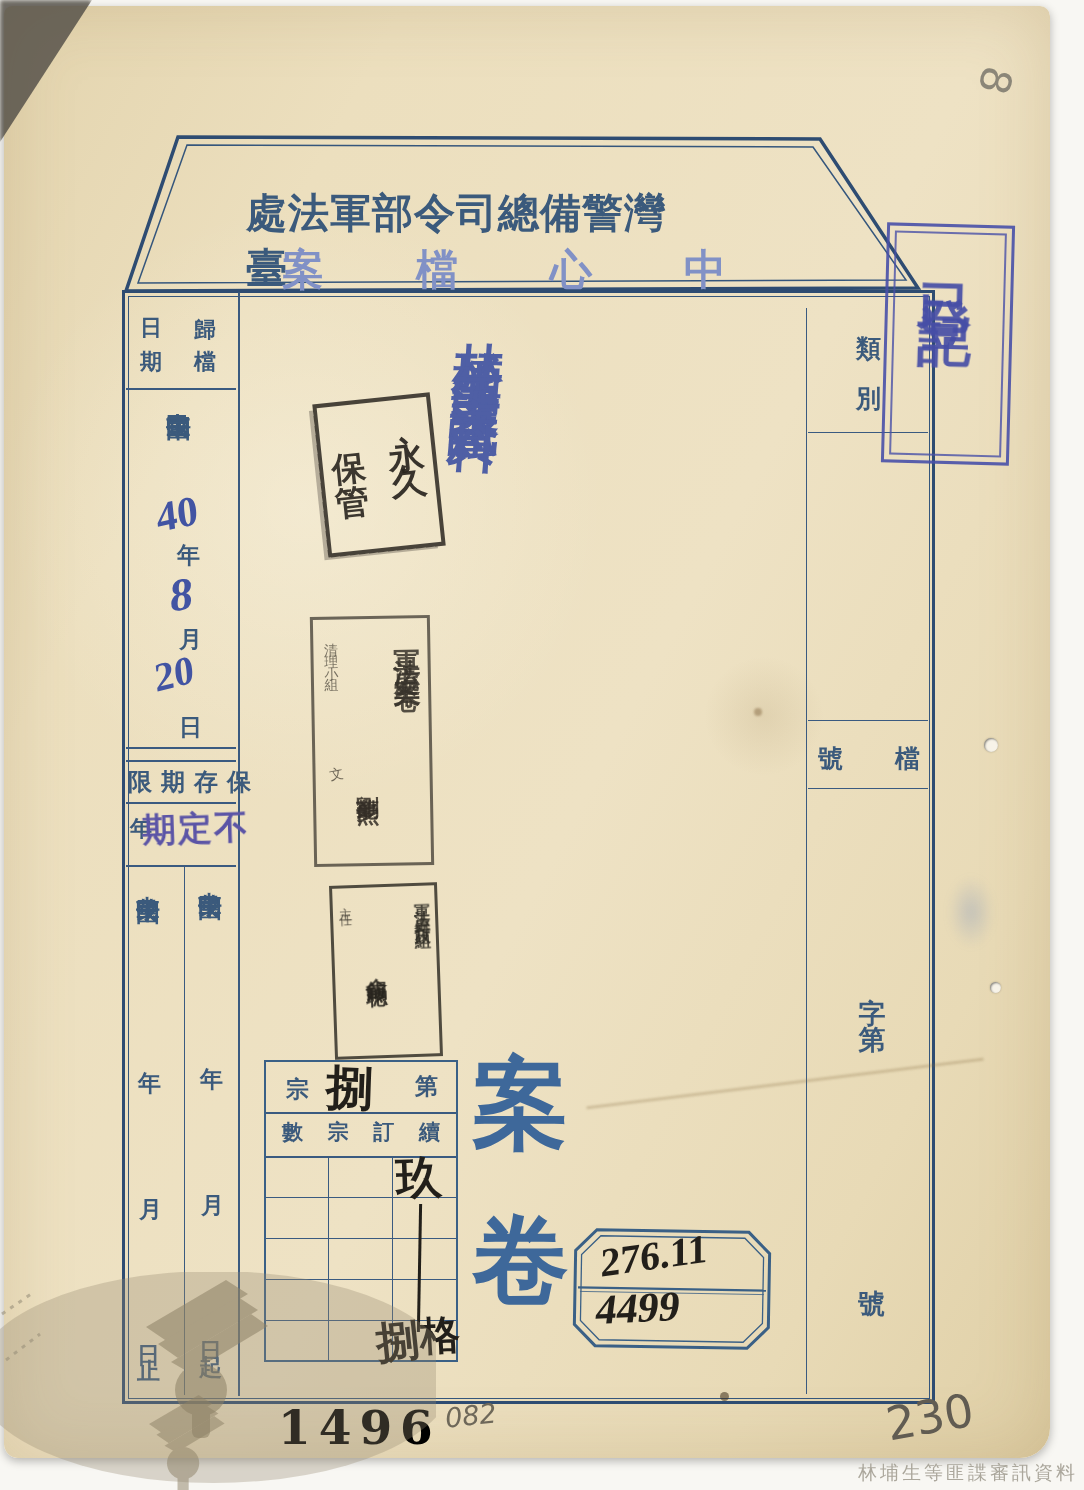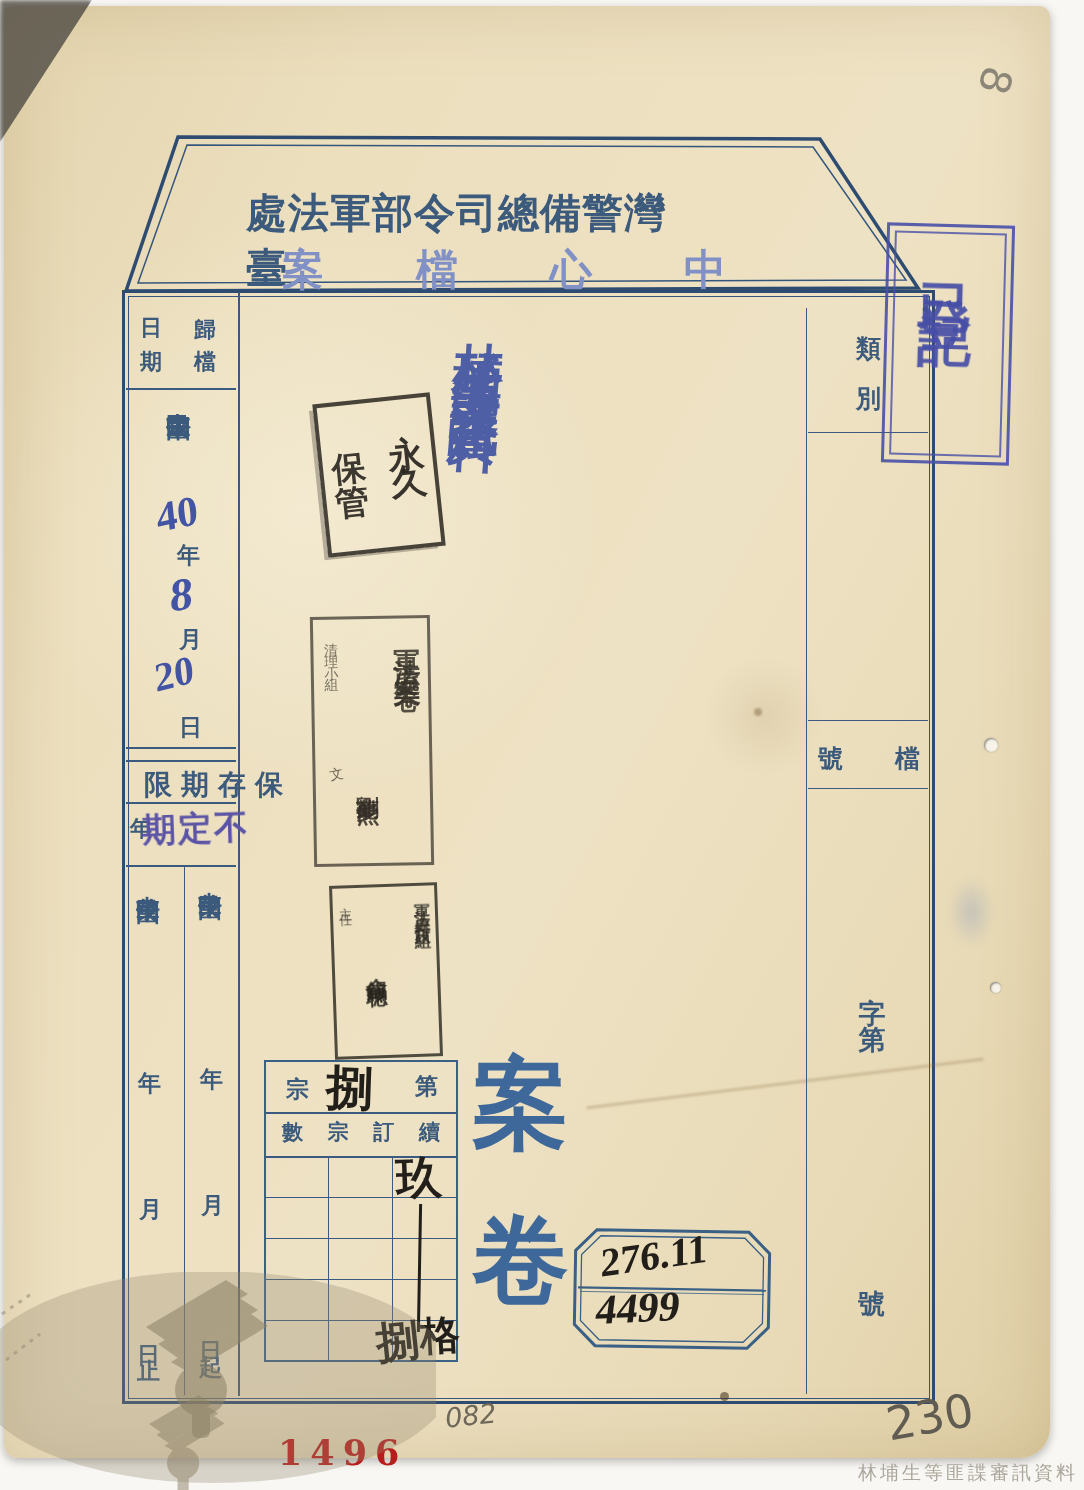--- a/index.html
+++ b/index.html
@@ -64,7 +64,7 @@
 
   <div class="abs hr" style="left:126px;top:747px;width:110px;"></div>
   <div class="abs hr" style="left:126px;top:760px;width:110px;"></div>
-  <div class="abs print" style="left:128px;top:766px;font-size:28px;letter-spacing:9px;white-space:nowrap;margin-left:16px;">限期存保</div>
+  <div class="abs print" style="left:128px;top:766px;font-size:24px;letter-spacing:9px;white-space:nowrap;">限期存保</div>
   <div class="abs hr" style="left:126px;top:802px;width:110px;"></div>
   <div class="abs print" style="left:130px;top:814px;font-size:22px;">年</div>
   <div class="abs hw" style="left:142px;top:806px;font-size:34px;color:#5b54a6;letter-spacing:2px;transform:rotate(-2deg);filter:blur(.3px);white-space:nowrap;">期定不</div>

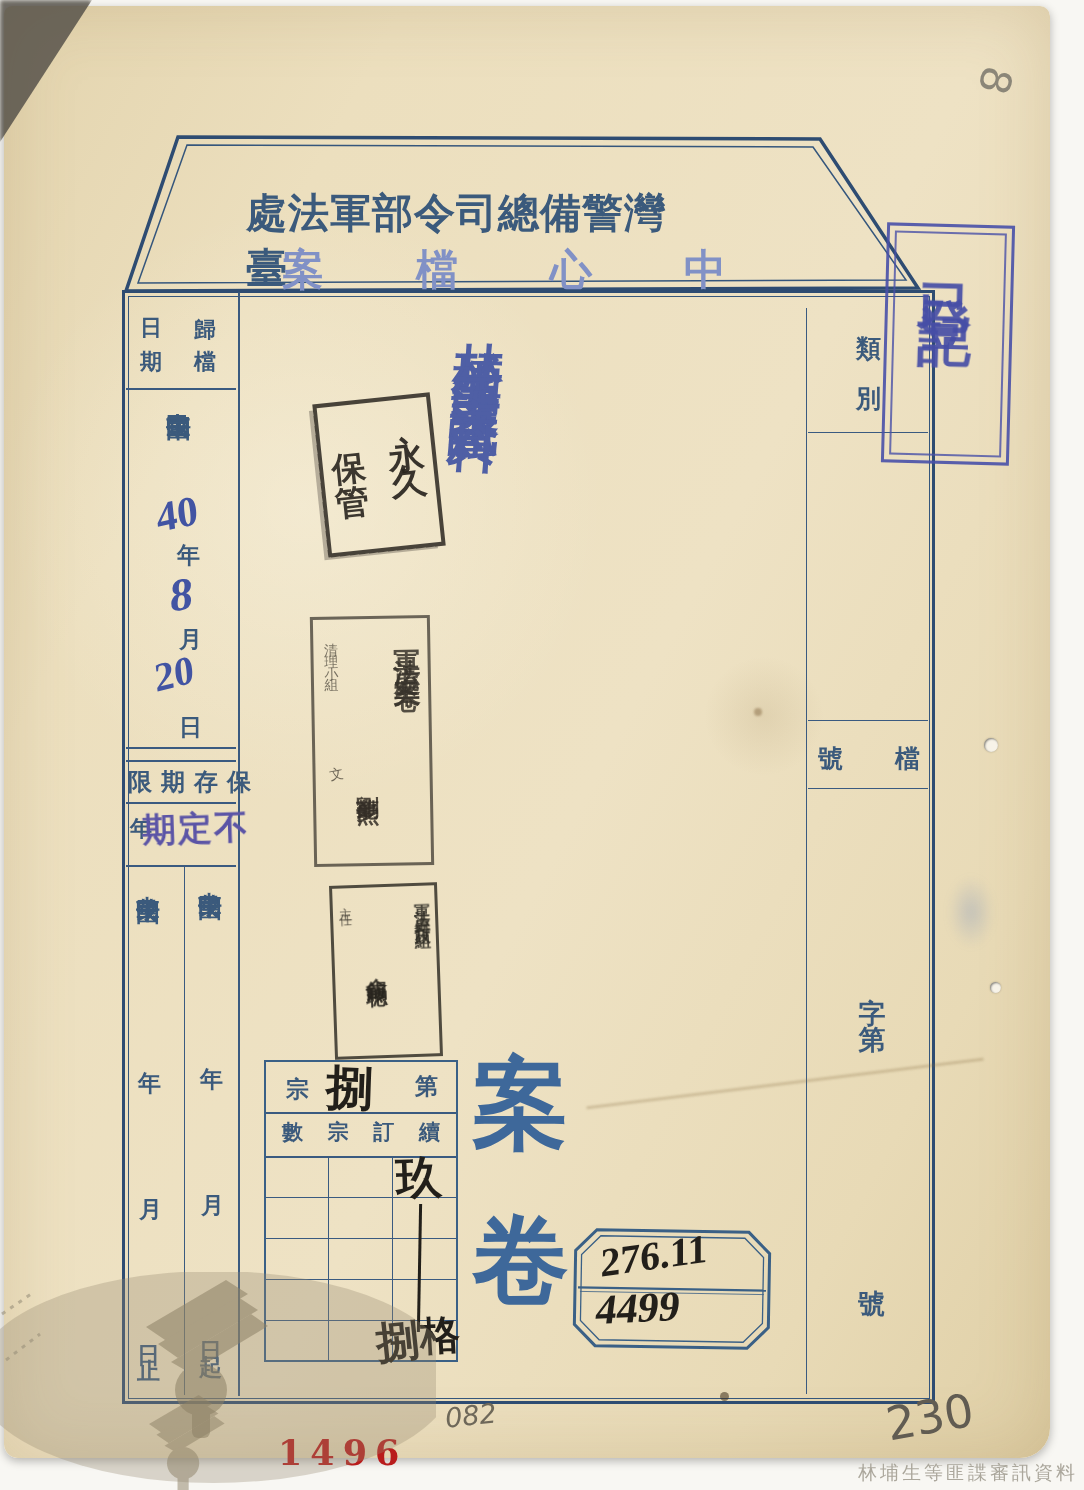--- a/index.html
+++ b/index.html
@@ -158,8 +158,8 @@
 
   <div class="abs pencil" style="left:982px;top:56px;font-size:42px;color:#8b8678;transform:rotate(105deg);">8</div>
 
-  <div class="abs" style="left:278px;top:1400px;font-size:35px;font-weight:bold;color:#b91c1c;letter-spacing:8px;
-              font-family:'DejaVu Serif',serif;margin-top:32px;">1496</div>
+  <div class="abs" style="left:278px;top:1400px;font-size:47px;font-weight:bold;color:#000000;letter-spacing:8px;
+              font-family:'DejaVu Serif',serif;">1496</div>
   <div class="abs pencil" style="left:445px;top:1400px;font-size:27px;font-style:italic;transform:rotate(-6deg);">082</div>
   <div class="abs pencil" style="left:886px;top:1390px;font-size:46px;color:#615c52;transform:rotate(-10deg);z-index:55;">230</div>
   <div class="abs" style="right:6px;top:1460px;font-size:19px;color:#aba79c;letter-spacing:3px;z-index:60;">林埔生等匪諜審訊資料</div>

